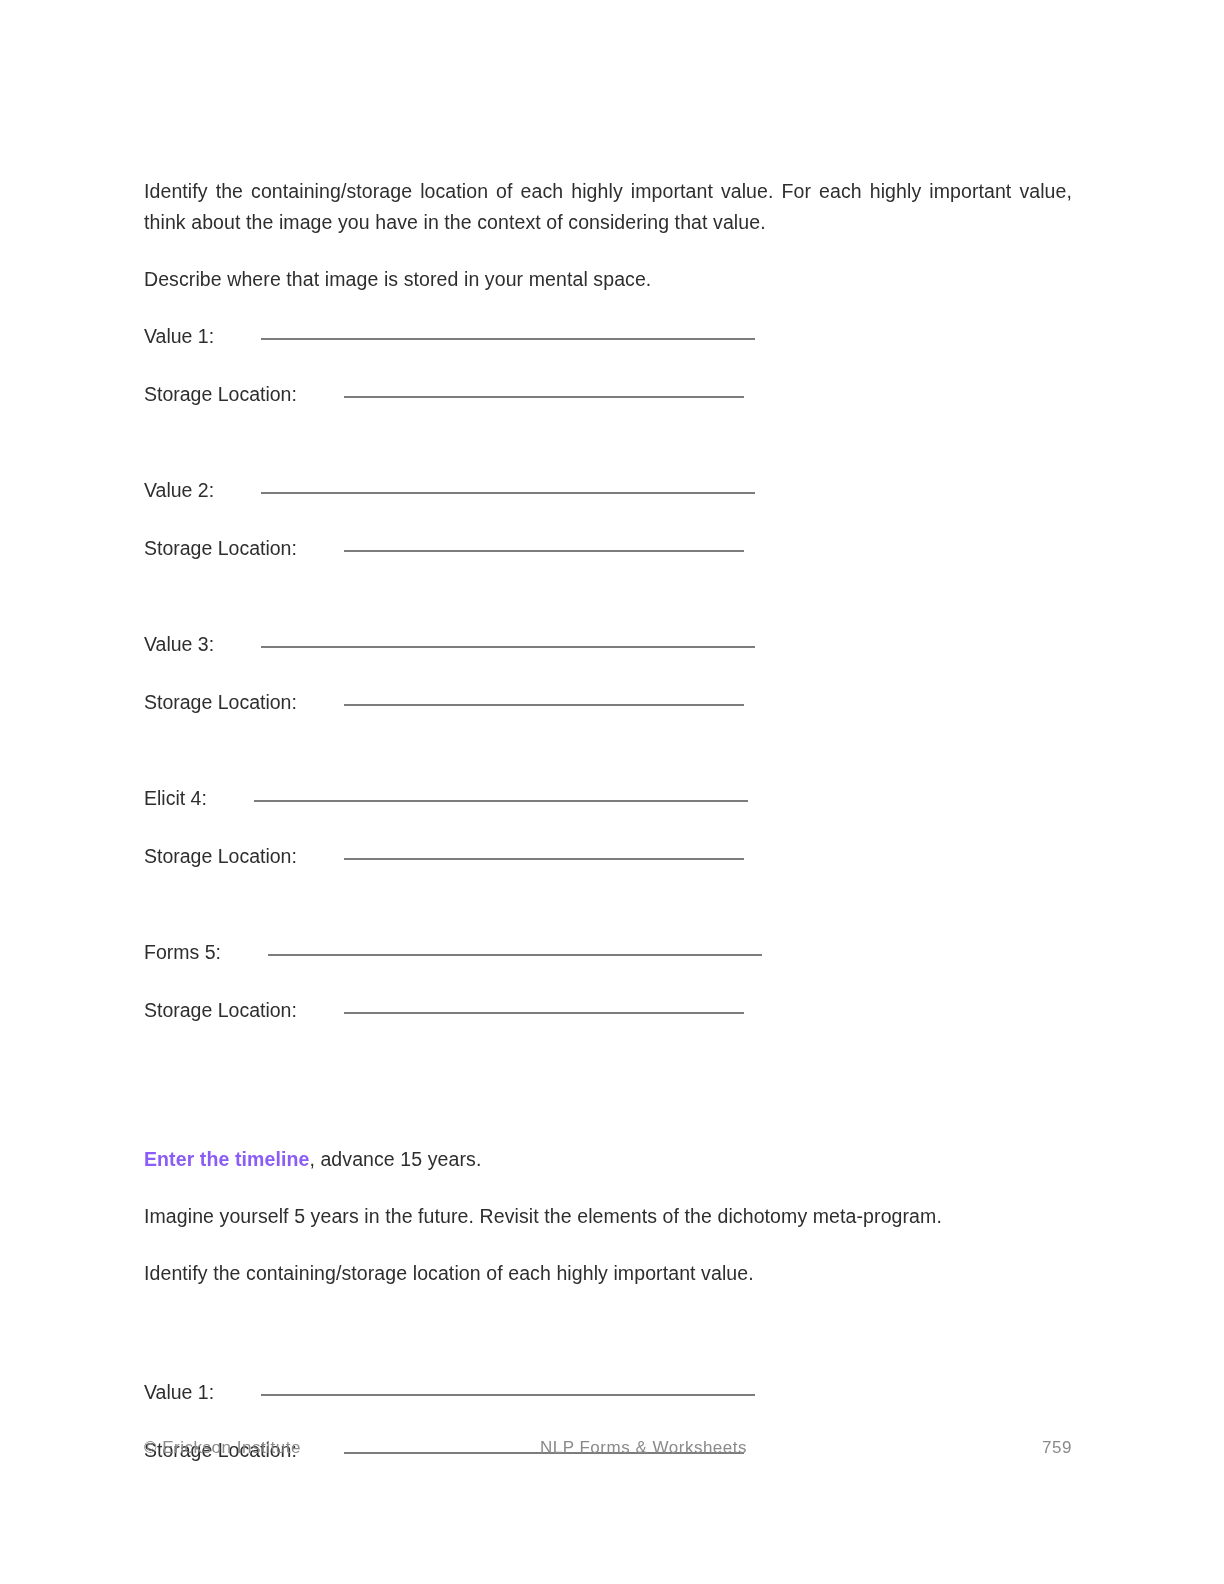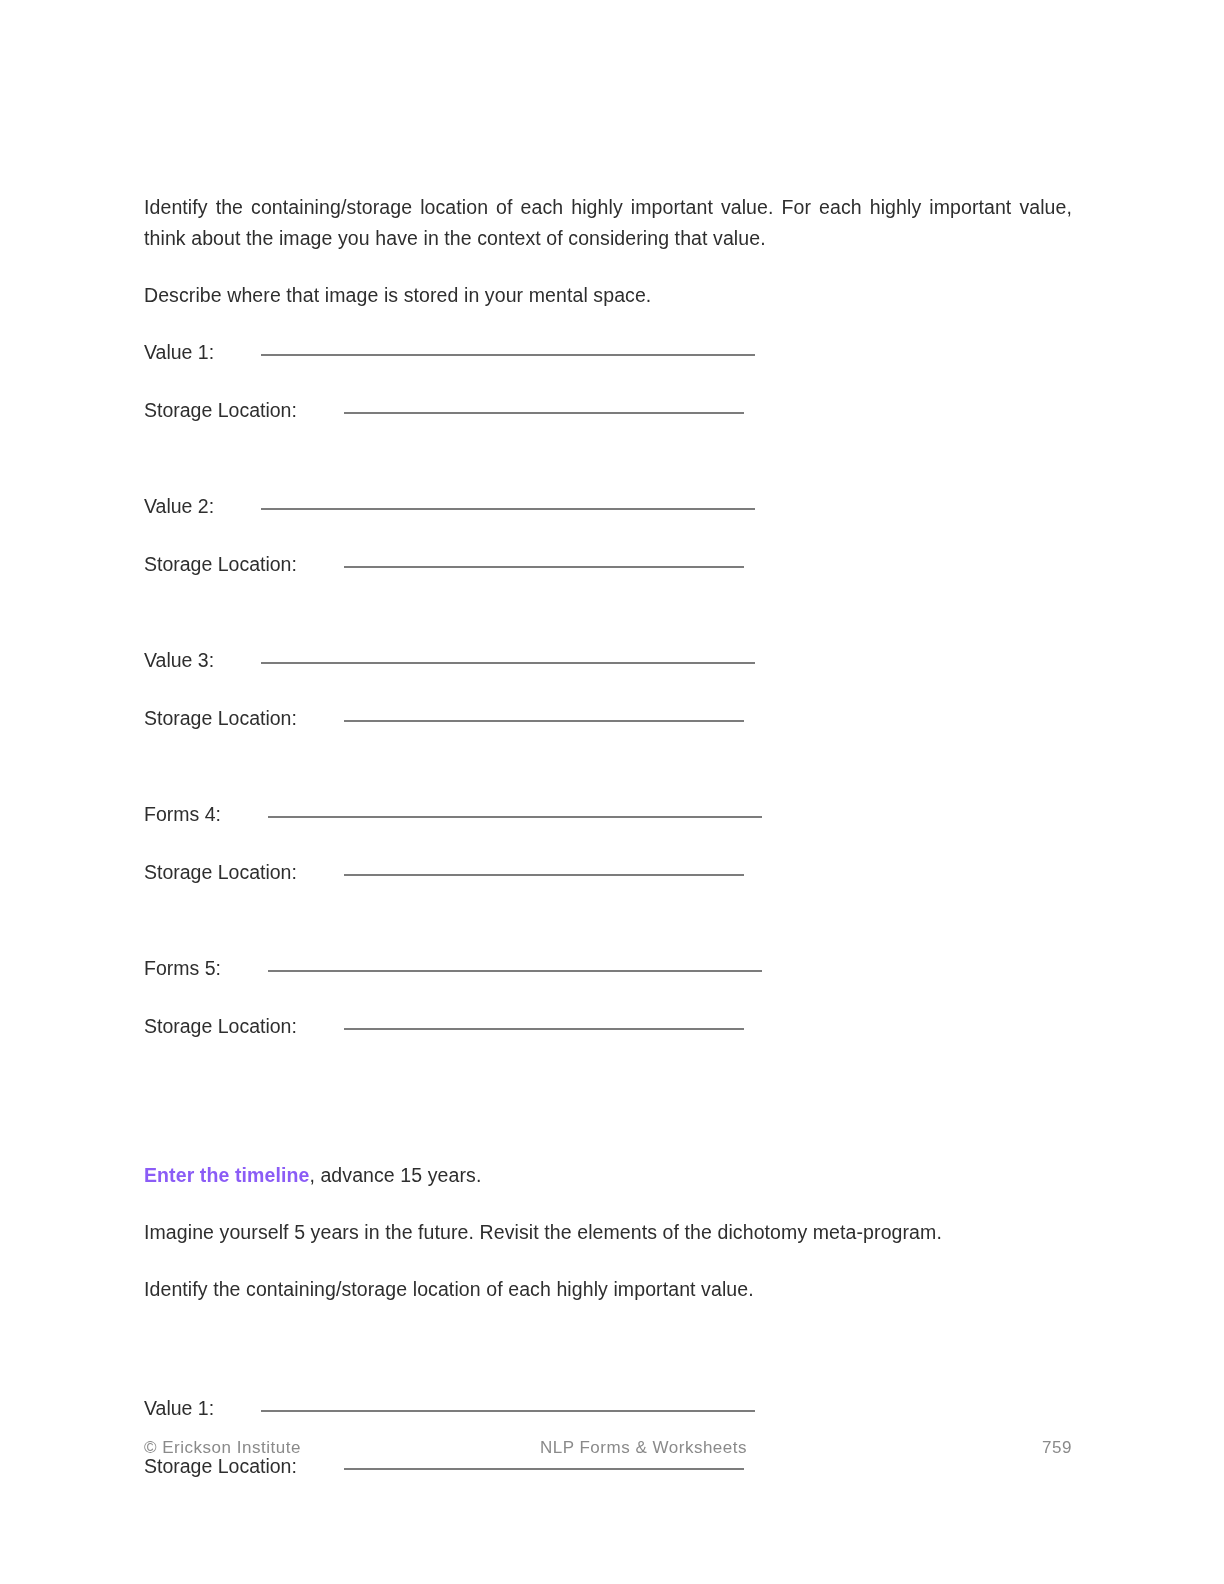--- a/index.html
+++ b/index.html
@@ -20,7 +20,7 @@
   .content {
     position: absolute;
     left: 144px;
-    top: 192px;
+    top: 176px;
     width: 928px;
   }
 

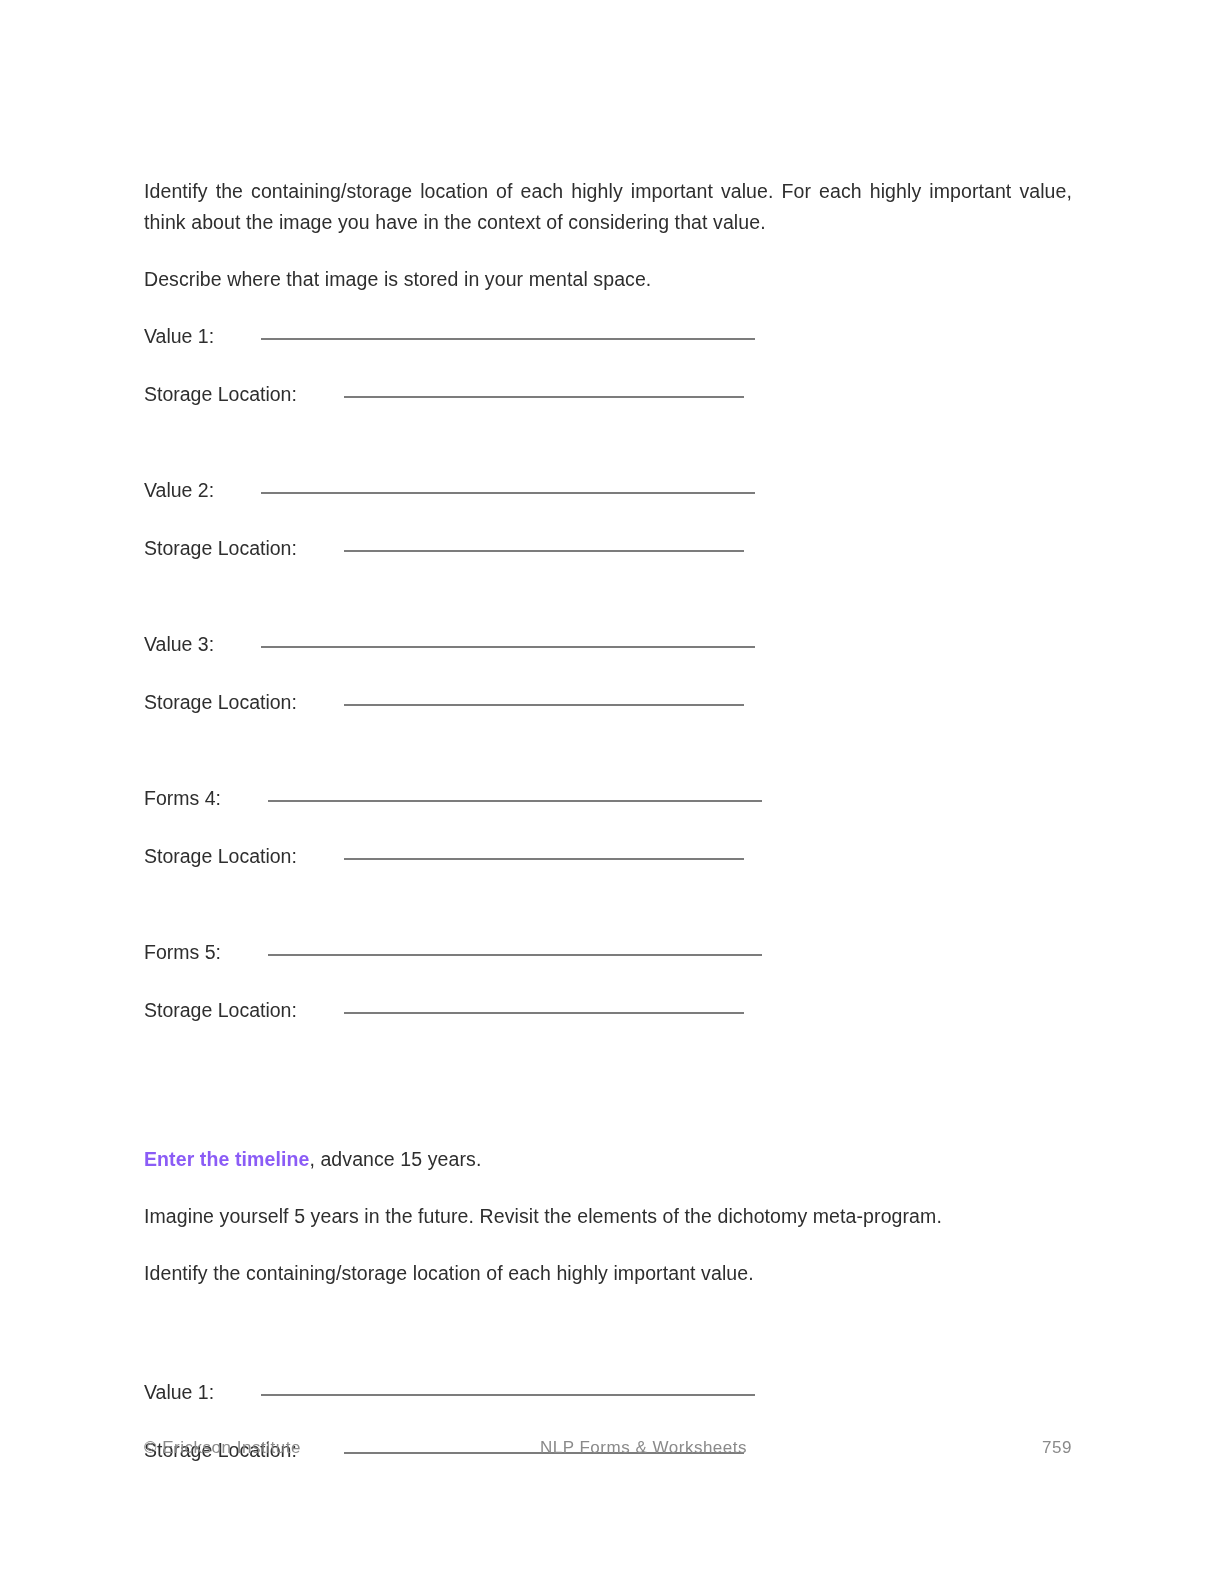--- a/index.html
+++ b/index.html
@@ -148,7 +148,7 @@
 
     <div class="field-block">
       <div class="field-row">
-        <span class="field-label">Forms 4:</span>
+        <span class="field-label">Elicit 4:</span>
         <span class="field-rule rule-value"></span>
       </div>
       <div class="field-gap"></div>

